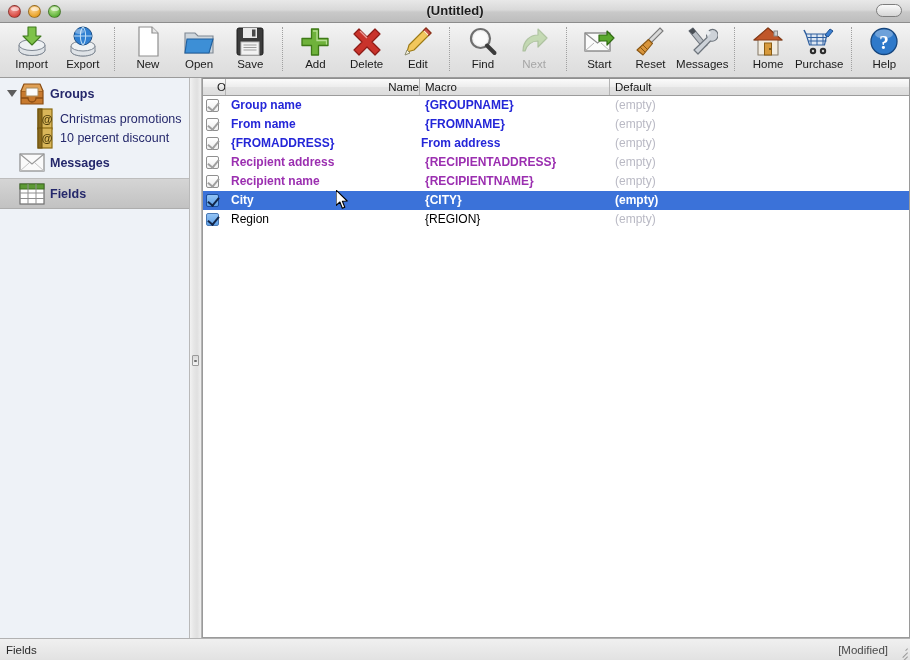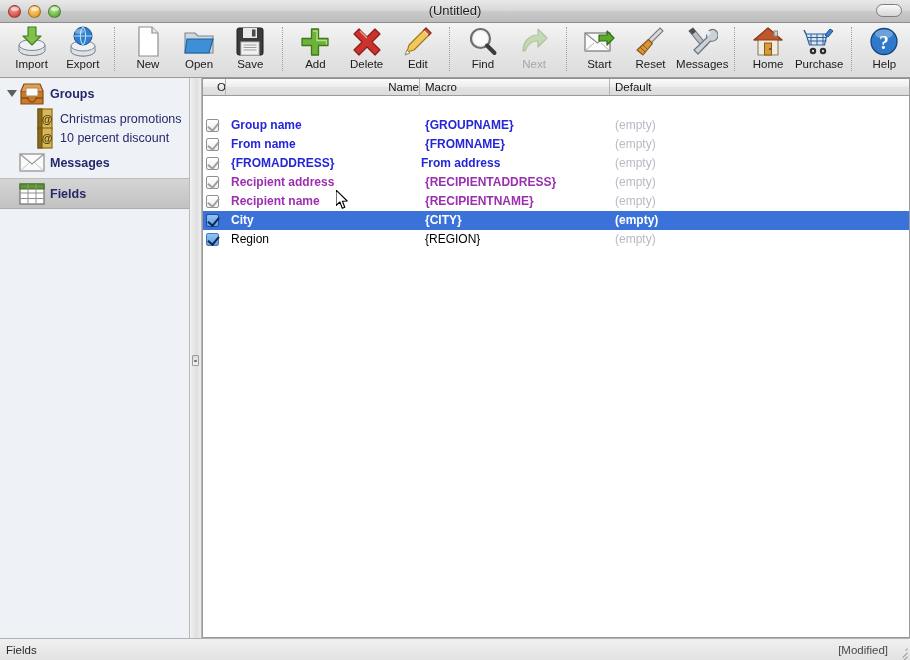--- a/index.html
+++ b/index.html
@@ -53,6 +53,7 @@
     font-family: "Liberation Sans", sans-serif;
     text-shadow: 0 1px 0 rgba(255,255,255,0.6);
     pointer-events: none;
+    font-weight: bold;
   }
   .toolbar-toggle {
     position: absolute; right: 8px; top: 4px;

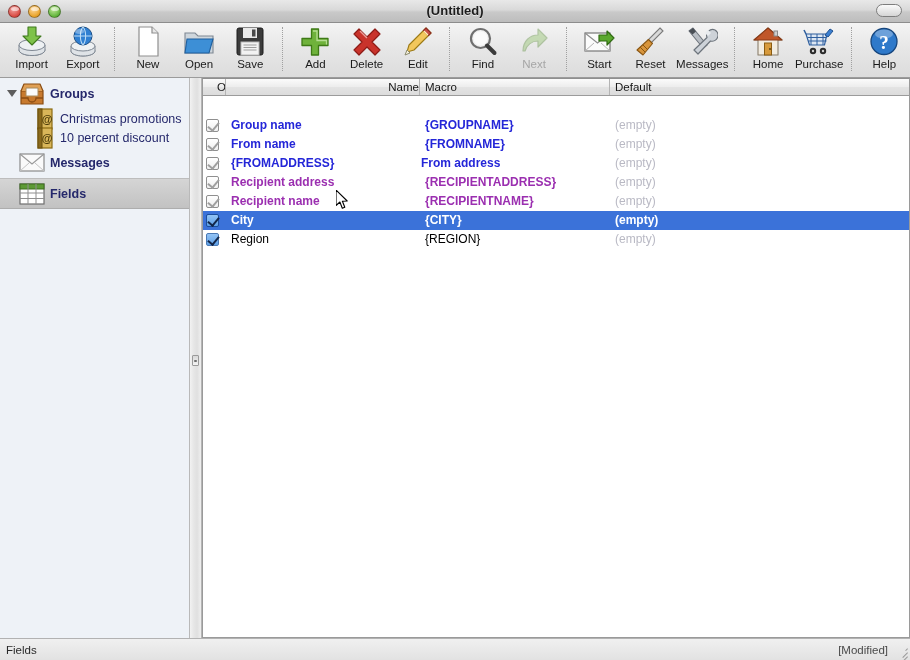--- a/index.html
+++ b/index.html
@@ -227,7 +227,6 @@
     flex: 1 1 auto;
     overflow: hidden;
     background: #fff;
-    margin-top: 20px;
   }
   .trow {
     height: 19px;

